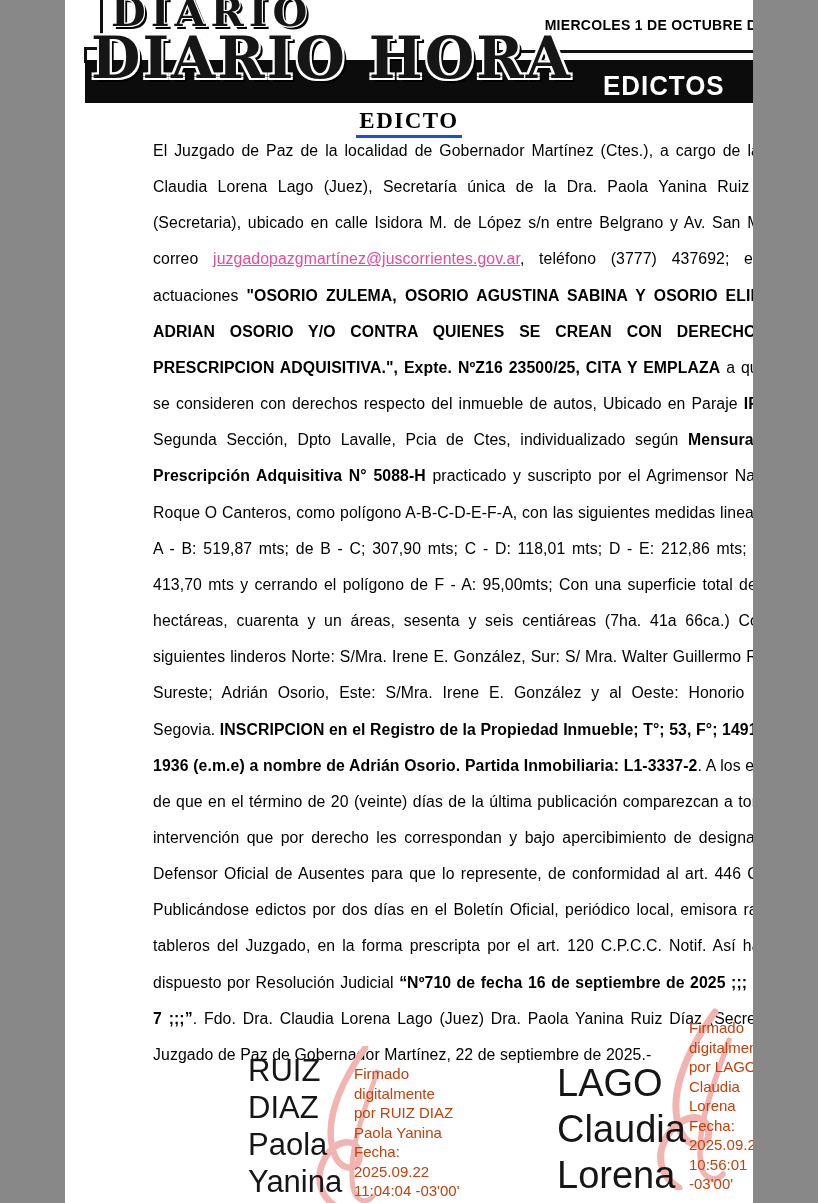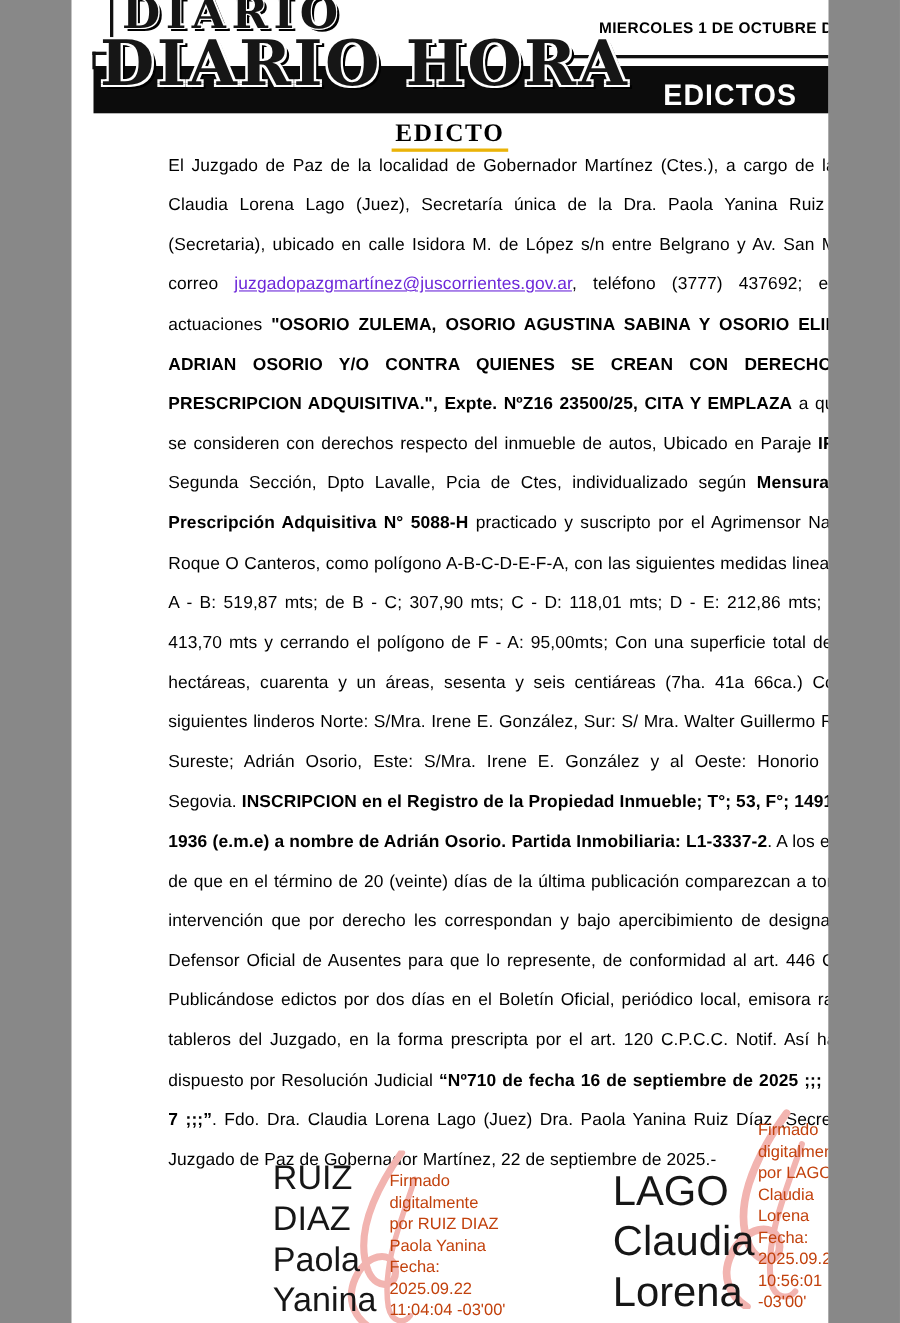--- a/index.html
+++ b/index.html
@@ -39,7 +39,7 @@
   .title{
     display:inline-block; margin:0;
     font-family:"Liberation Serif", serif; font-weight:bold; font-size:23px; letter-spacing:1.5px;
-    border-bottom:3px solid #eab308; padding:0 3px 1px 3px;
+    border-bottom:3px solid #1d4ed8; padding:0 3px 1px 3px;
   }
   .paragraph{
     position:absolute; left:88px; top:133px; width:644px;

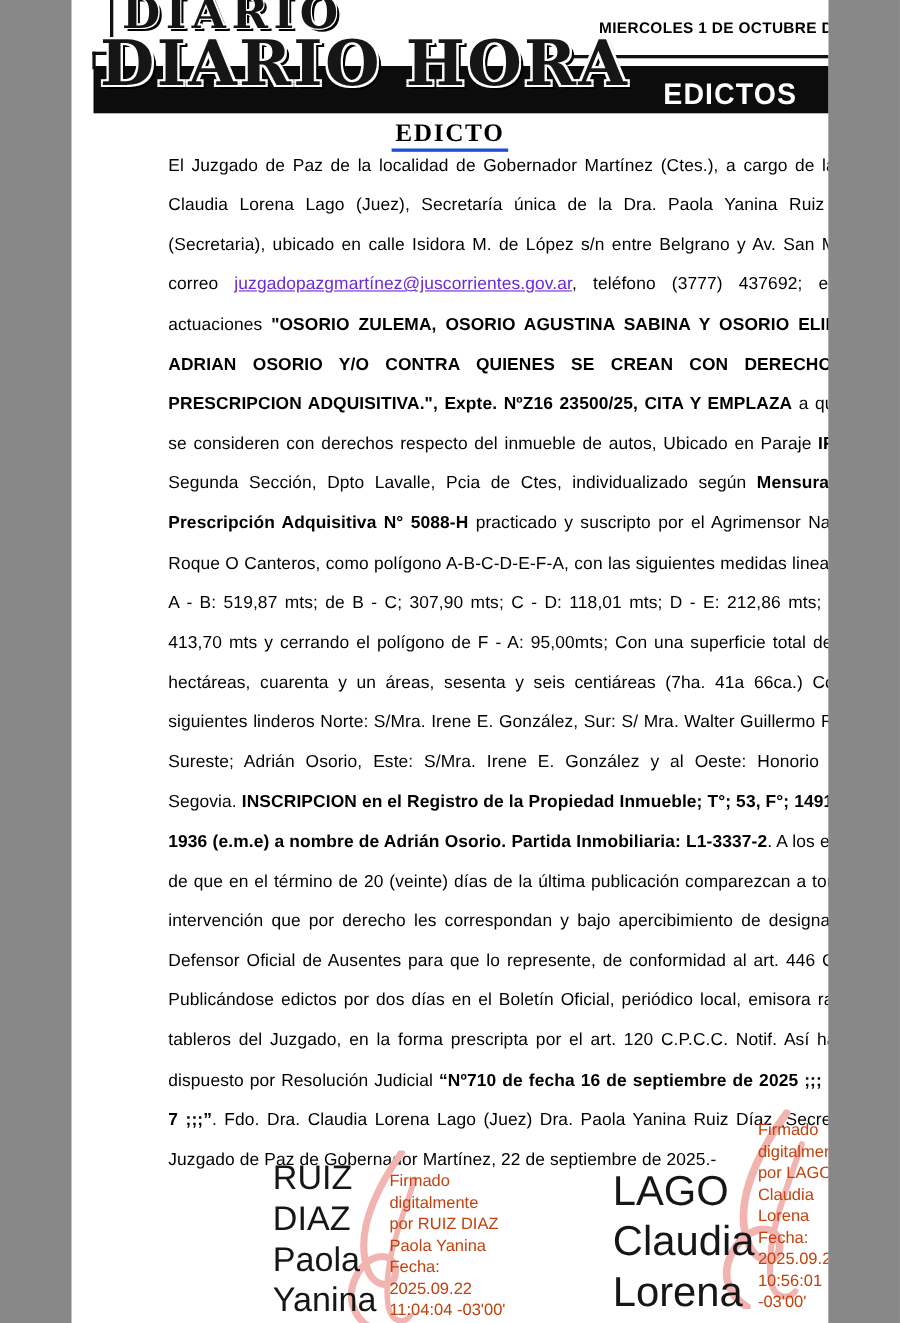--- a/index.html
+++ b/index.html
@@ -48,7 +48,7 @@
   }
   .paragraph .b{font-weight:bold;}
   .paragraph .u{}
-  .paragraph .link{color:#6d28d9; text-decoration:underline;}
+  .paragraph .link{color:#ec4899; text-decoration:underline;}
   
   .sig-name{position:absolute; white-space:pre-line; color:#161616; z-index:2;}
   .sig-name.left{left:183px; top:1052px; font-size:31px; line-height:37px;}

